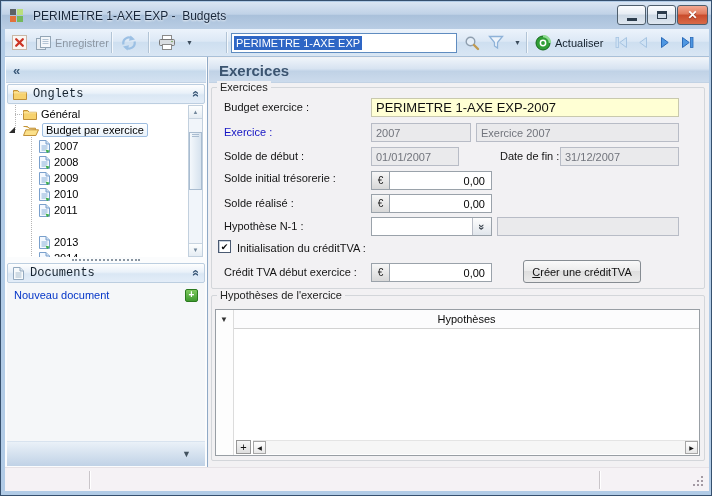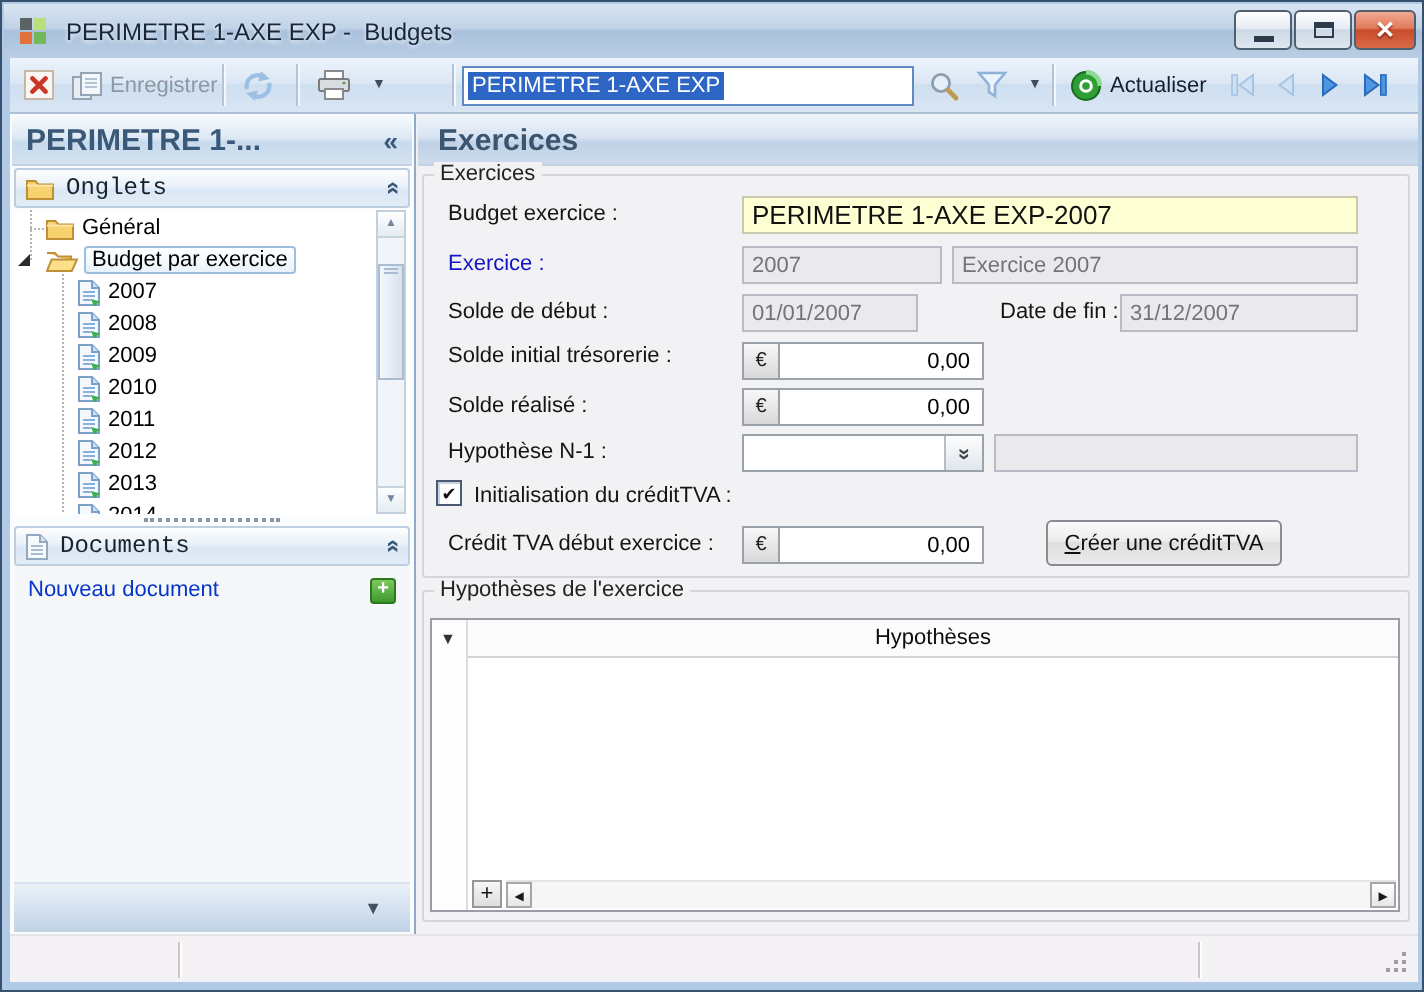--- a/index.html
+++ b/index.html
@@ -262,7 +262,6 @@
 
     <div class="sidebar">
       <div class="side-header">
-        <span class="hdr">PERIMETRE 1-...</span>
         <span class="collapse-g">«</span>
       </div>
 

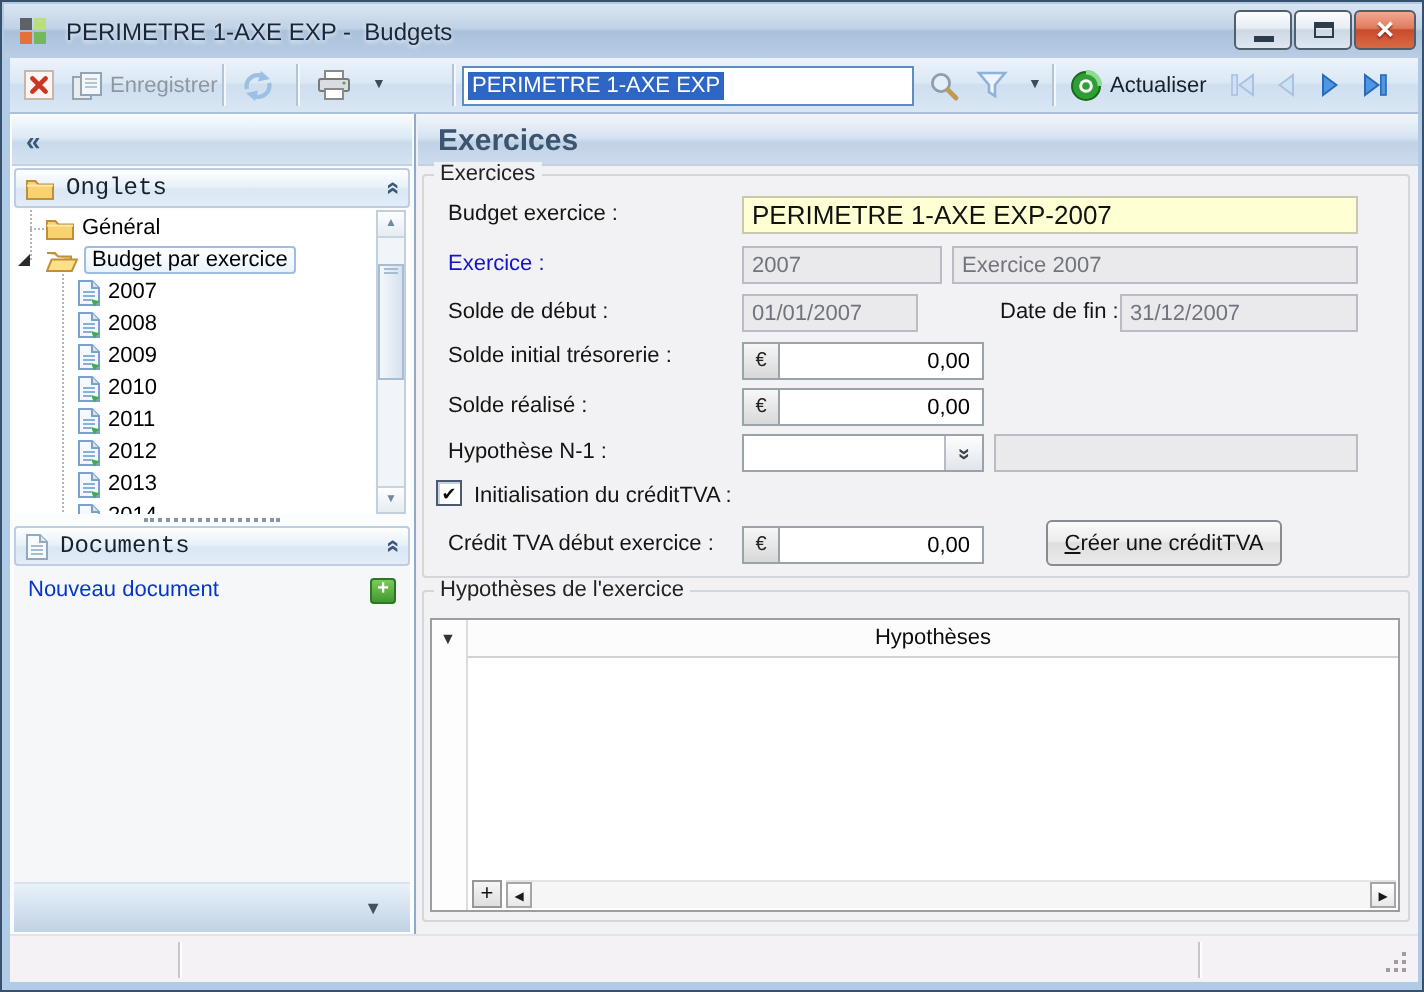--- a/index.html
+++ b/index.html
@@ -341,15 +341,6 @@
             </svg>
           <span class="tree-label">2011</span>
         </div>
-        <div class="tree-row" style="top:113px; left:32px">
-          <svg width="11" height="13" viewBox="0 0 11 13">
-              <path d="M0.5 0.5 H7 L10.5 4 V12.5 H0.5 Z" fill="#f4f9ff" stroke="#7aa0cc"></path>
-              <path d="M7 0.5 V4 H10.5" fill="#cfe0f2" stroke="#7aa0cc"></path>
-              <path d="M2.5 6 h6 M2.5 8 h6 M2.5 10 h4" stroke="#89b0d8"></path>
-              <path d="M6.5 9.5 l4.5 1.2 -3 2.6 z" fill="#3fae4f"></path>
-            </svg>
-          <span class="tree-label">2012</span>
-        </div>
         <div class="tree-row" style="top:129px; left:32px">
           <svg width="11" height="13" viewBox="0 0 11 13">
               <path d="M0.5 0.5 H7 L10.5 4 V12.5 H0.5 Z" fill="#f4f9ff" stroke="#7aa0cc"></path>

